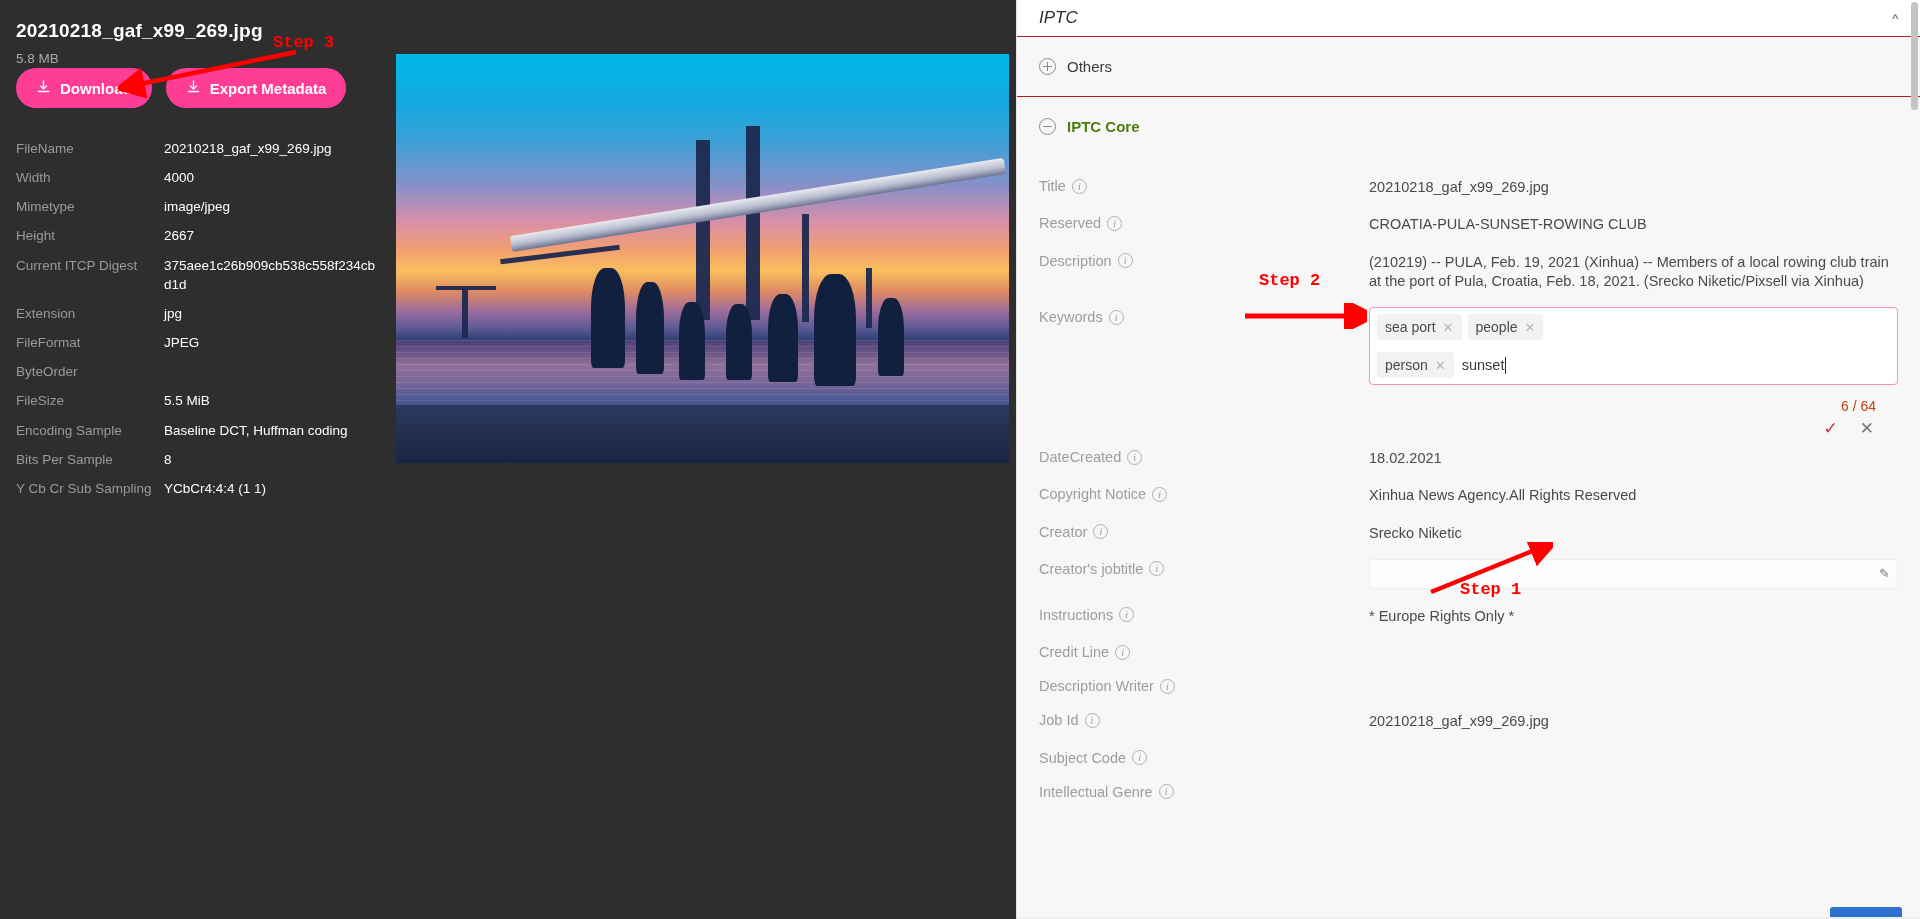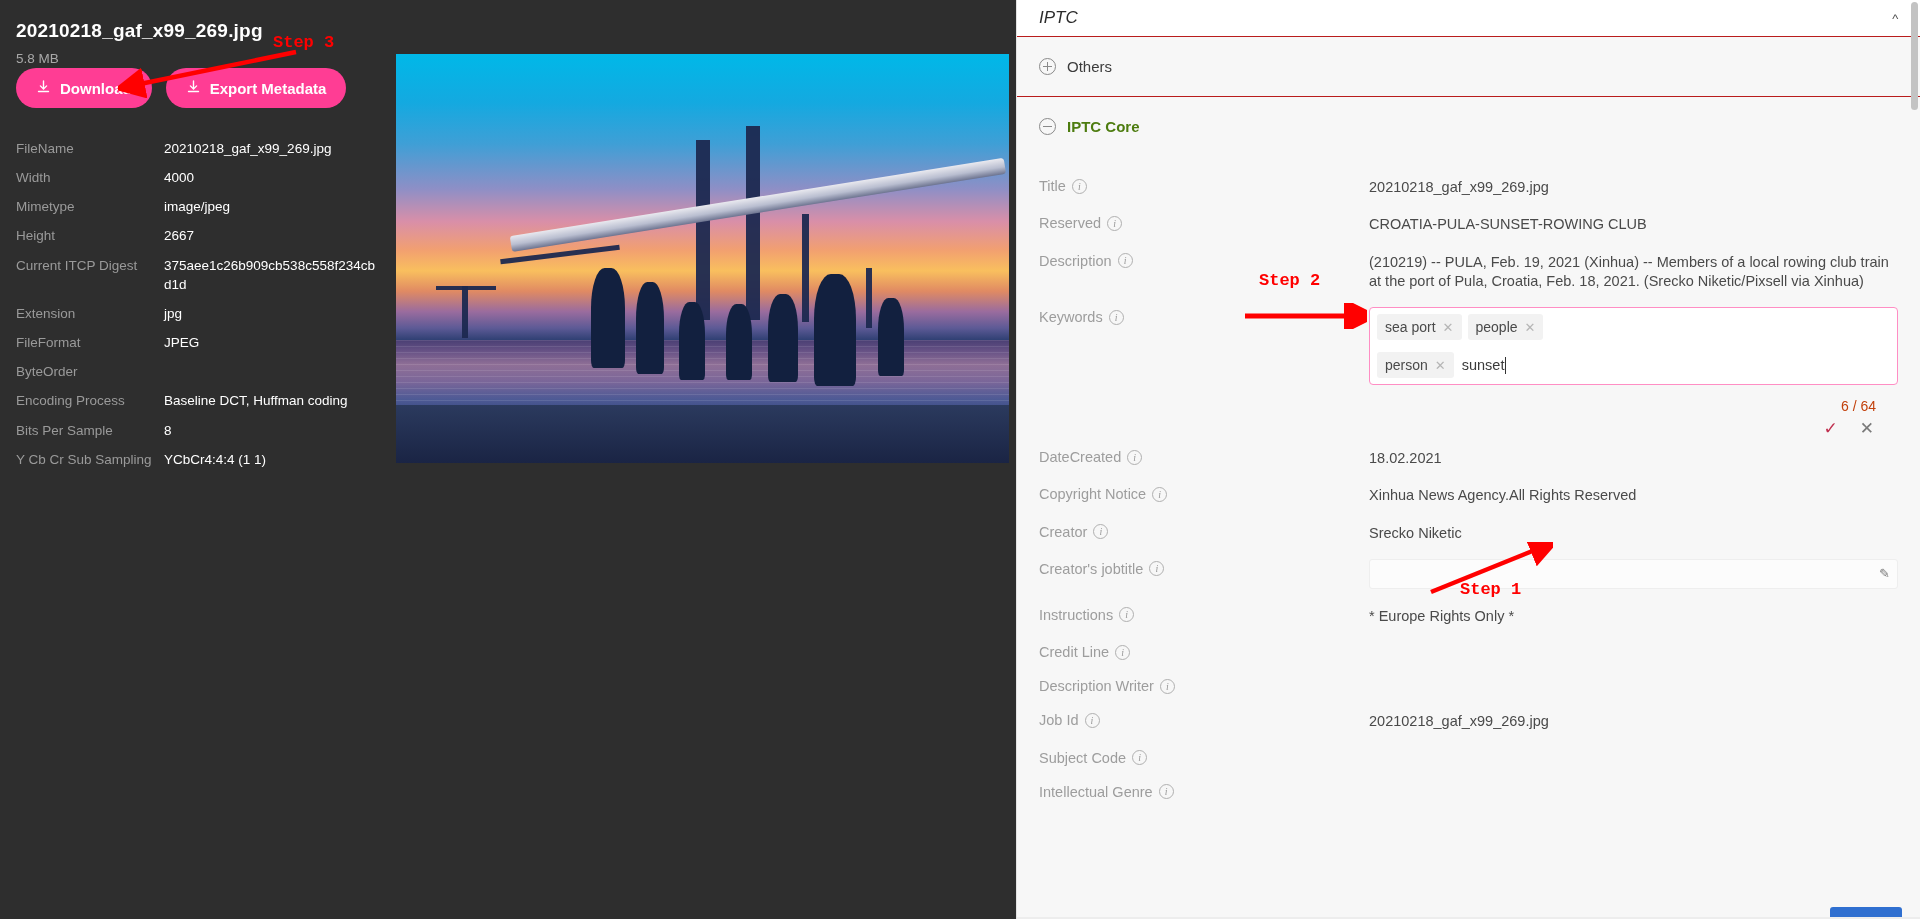--- a/index.html
+++ b/index.html
@@ -277,6 +277,10 @@
                 <td class="v"></td>
               </tr>
               <tr>
+                <td class="k">FileSize</td>
+                <td class="v">5.5 MiB</td>
+              </tr>
+              <tr>
                 <td class="k">Encoding Process</td>
                 <td class="v">Baseline DCT, Huffman coding</td>
               </tr>

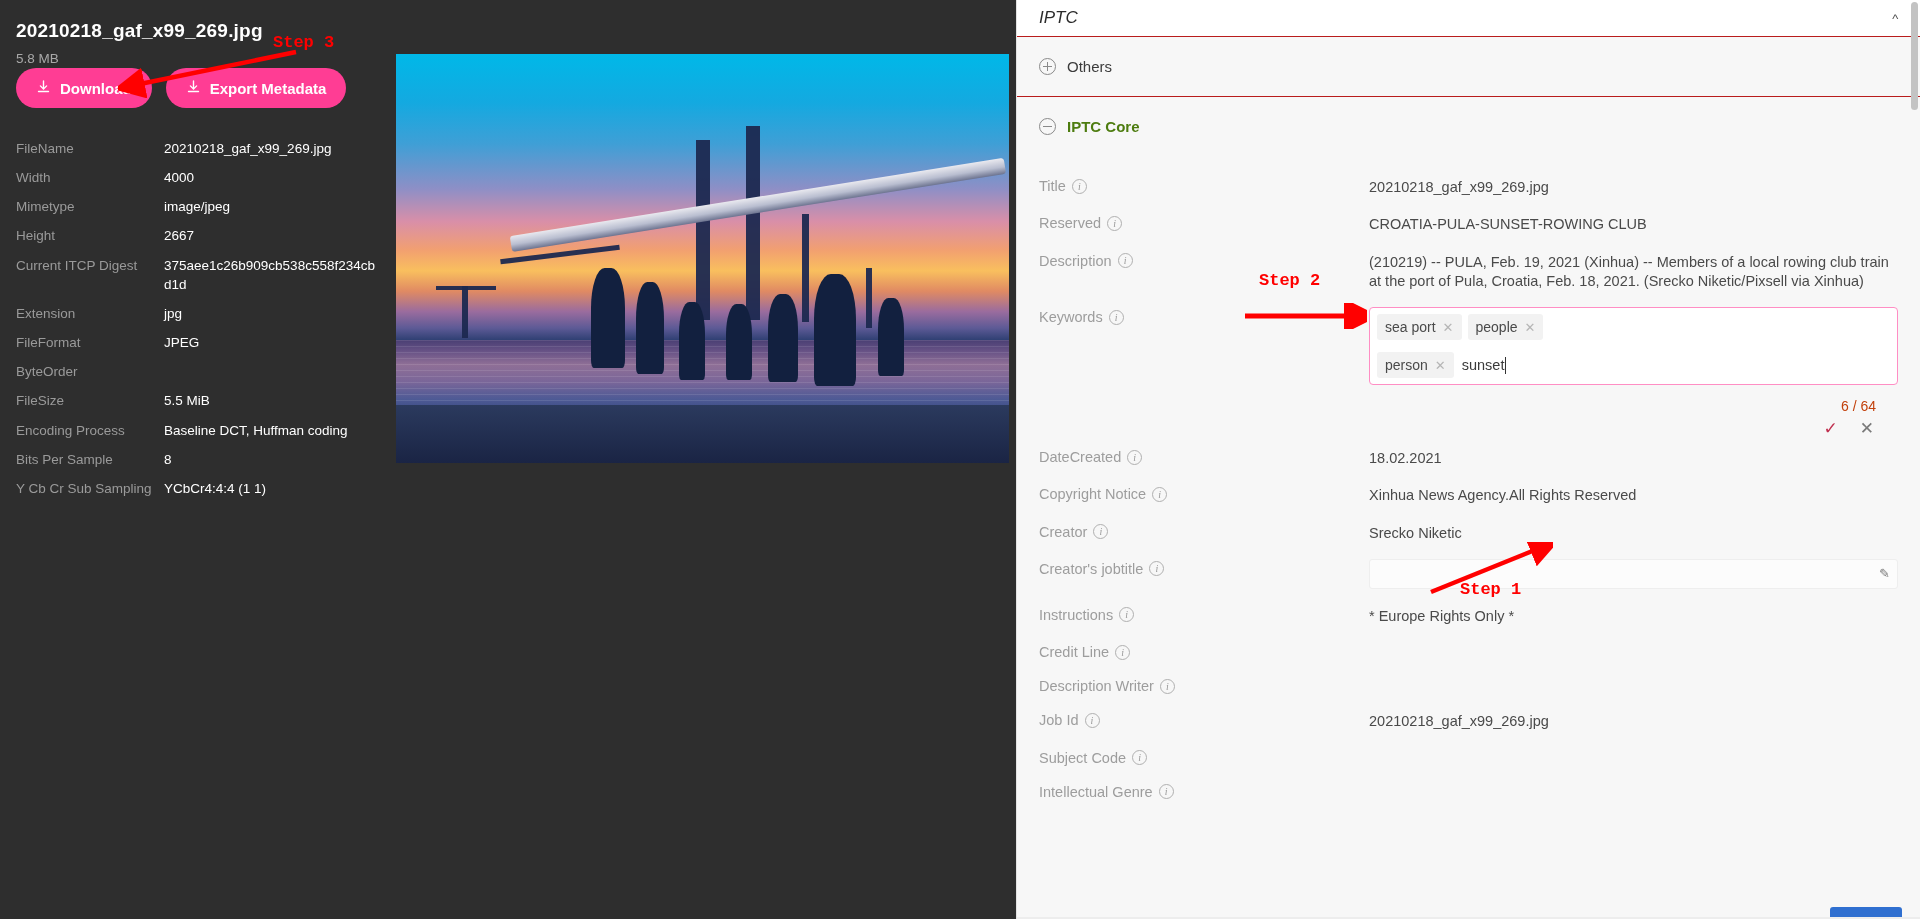--- a/index.html
+++ b/index.html
@@ -281,7 +281,7 @@
                 <td class="v">5.5 MiB</td>
               </tr>
               <tr>
-                <td class="k">Encoding Process</td>
+                <td class="k">Encoding Sample</td>
                 <td class="v">Baseline DCT, Huffman coding</td>
               </tr>
               <tr>

